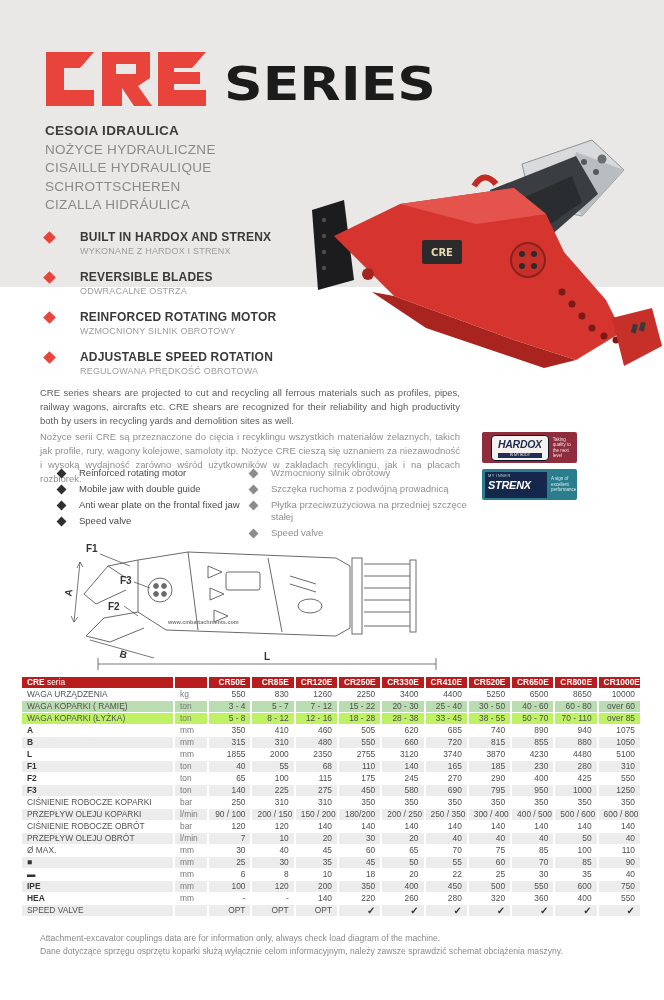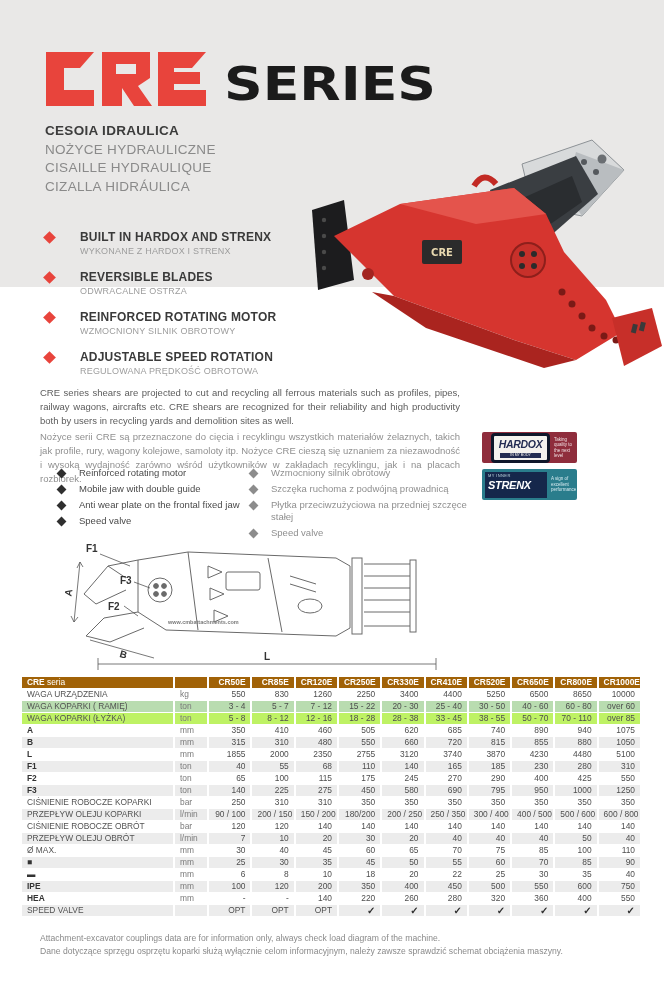--- a/index.html
+++ b/index.html
@@ -100,6 +100,7 @@
     <div>CESOIA IDRAULICA</div>
     <div>NOŻYCE HYDRAULICZNE</div>
     <div>CISAILLE HYDRAULIQUE</div>
+    <div>SCHROTTSCHEREN</div>
     <div>CIZALLA HIDRÁULICA</div>
   </div>
 

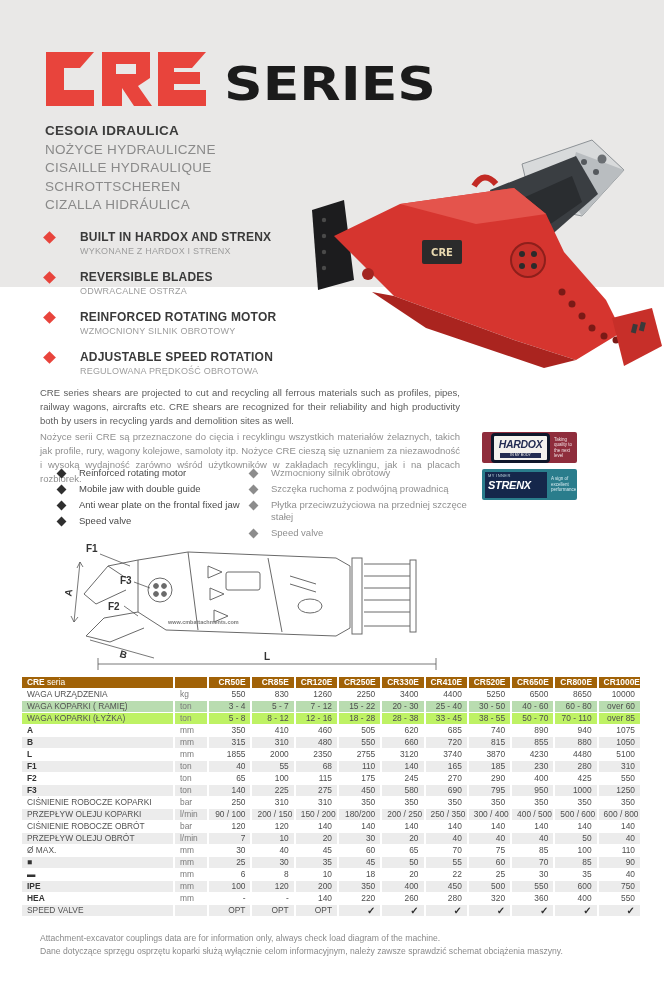--- a/index.html
+++ b/index.html
@@ -32,7 +32,7 @@
 
   
   .hardox{position:absolute;left:482px;top:432px;width:95px;height:31px;background:#8f2d3c;border-radius:2px;display:flex;align-items:center;}
-  .hardox-plate{background:#f4f2ee;border:3px solid #0f172a;border-radius:4px;margin-left:9px;width:60px;height:24px;position:relative;}
+  .hardox-plate{background:#f4f2ee;border:1px solid #0f172a;border-radius:4px;margin-left:9px;width:60px;height:24px;position:relative;}
   .hardox-word{display:block;font-size:10.5px;font-weight:700;font-style:italic;color:#232c52;text-align:center;line-height:17px;letter-spacing:-.3px;}
   .hardox-sub{display:block;background:#232c52;color:#f4f2ee;font-size:3.5px;text-align:center;line-height:5px;margin:0 6px;}
   .hardox-tag{color:#f0dfe2;font-size:4.5px;line-height:5.5px;width:26px;margin-left:4px;}

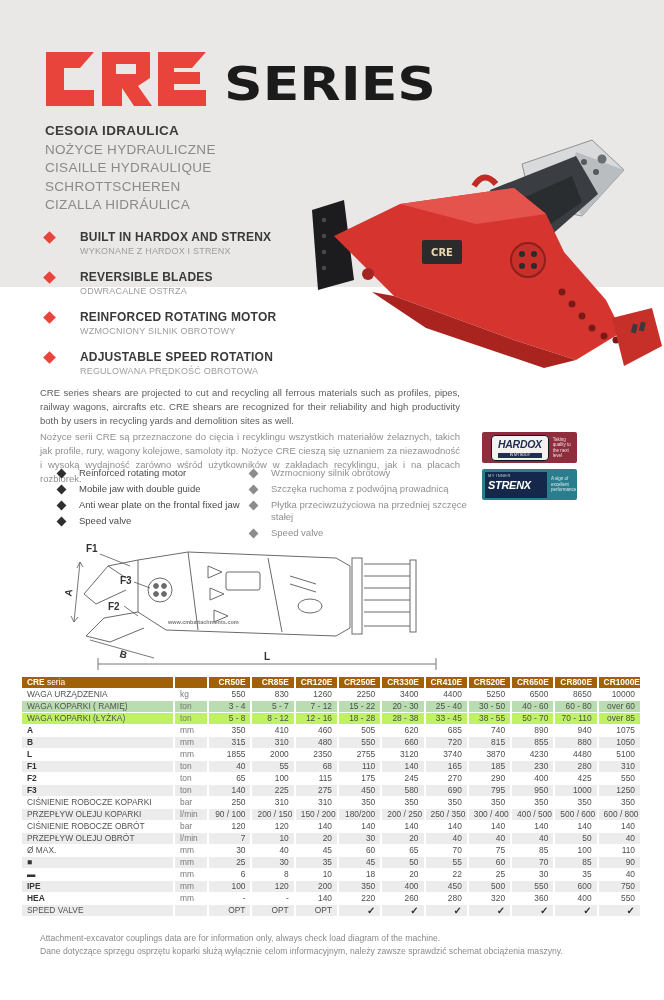--- a/index.html
+++ b/index.html
@@ -61,7 +61,7 @@
   .spec-table-wrap{position:absolute;left:20px;top:676px;width:626px;}
   table.spec{border-collapse:separate;border-spacing:2px 1px;table-layout:fixed;width:622px;font-size:8.4px;}
   table.spec th, table.spec td{padding:0 5px;height:11px;line-height:11px;overflow:hidden;white-space:nowrap;}
-  th.hd{background:#a16207;color:#ffffff;font-weight:700;text-align:right;height:14px;line-height:14px;}
+  th.hd{background:#b91c1c;color:#ffffff;font-weight:700;text-align:right;height:14px;line-height:14px;}
   th.hd-title{text-align:left;font-weight:400;}
   th.hd-title b{font-weight:700;}
   td.lbl{text-align:left;color:#525252;}

